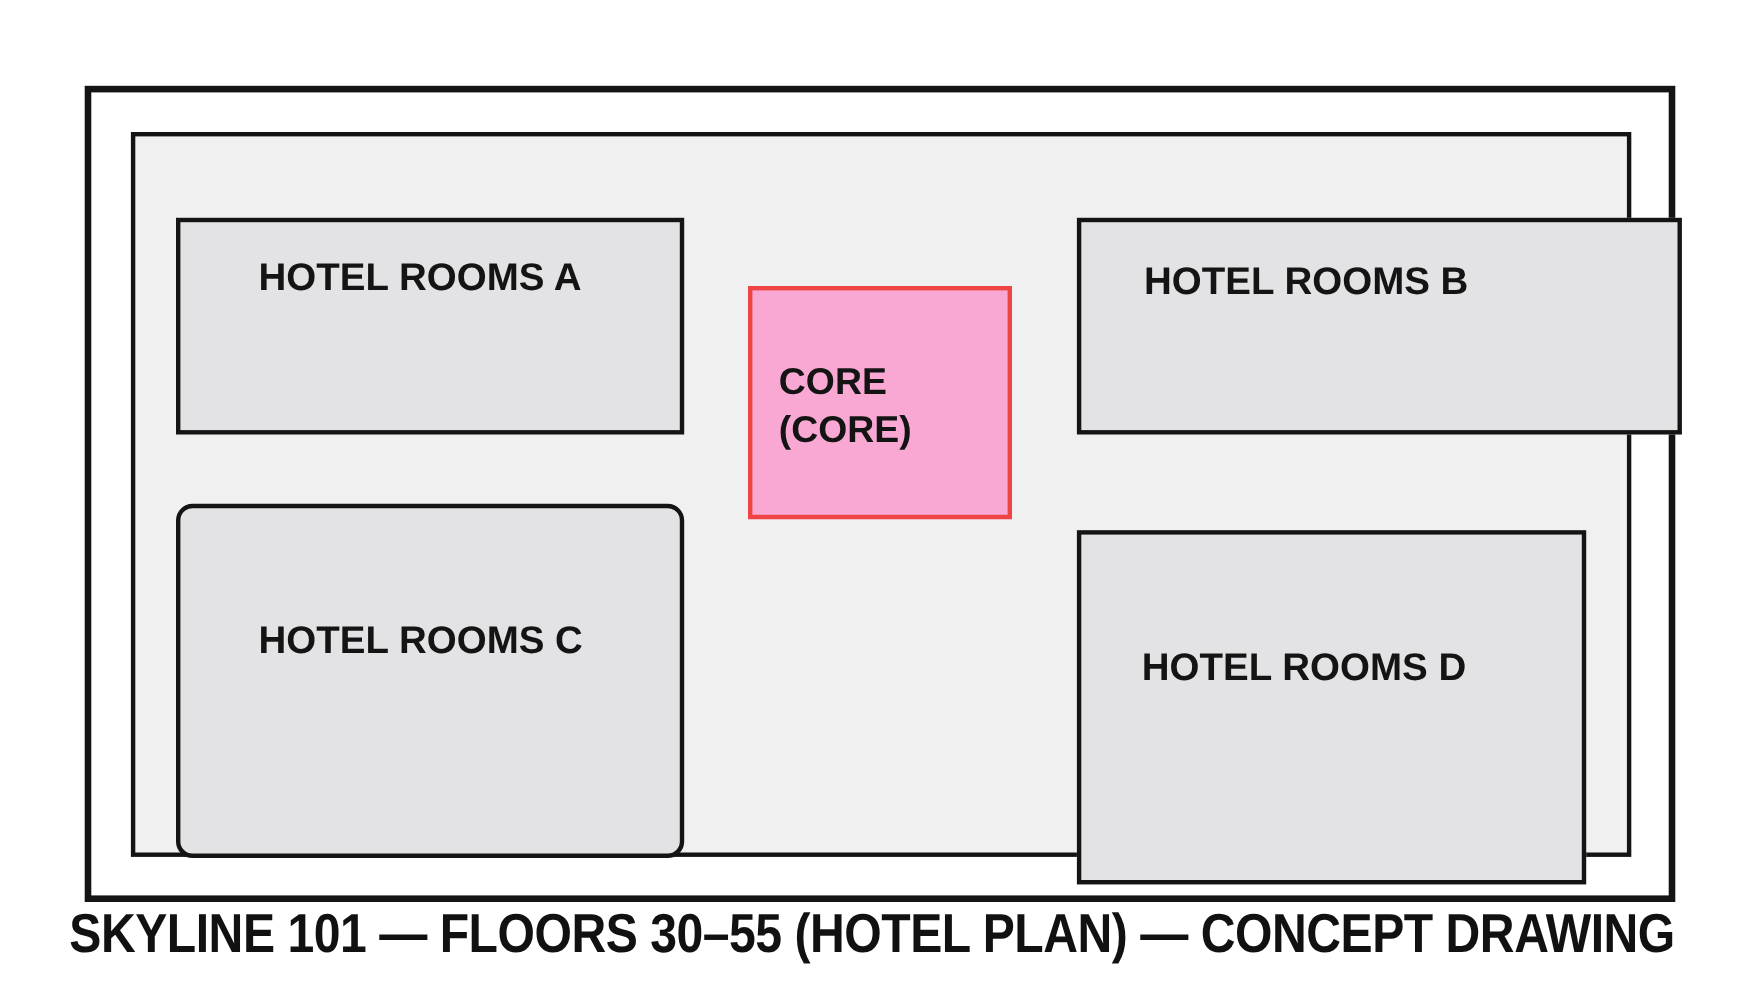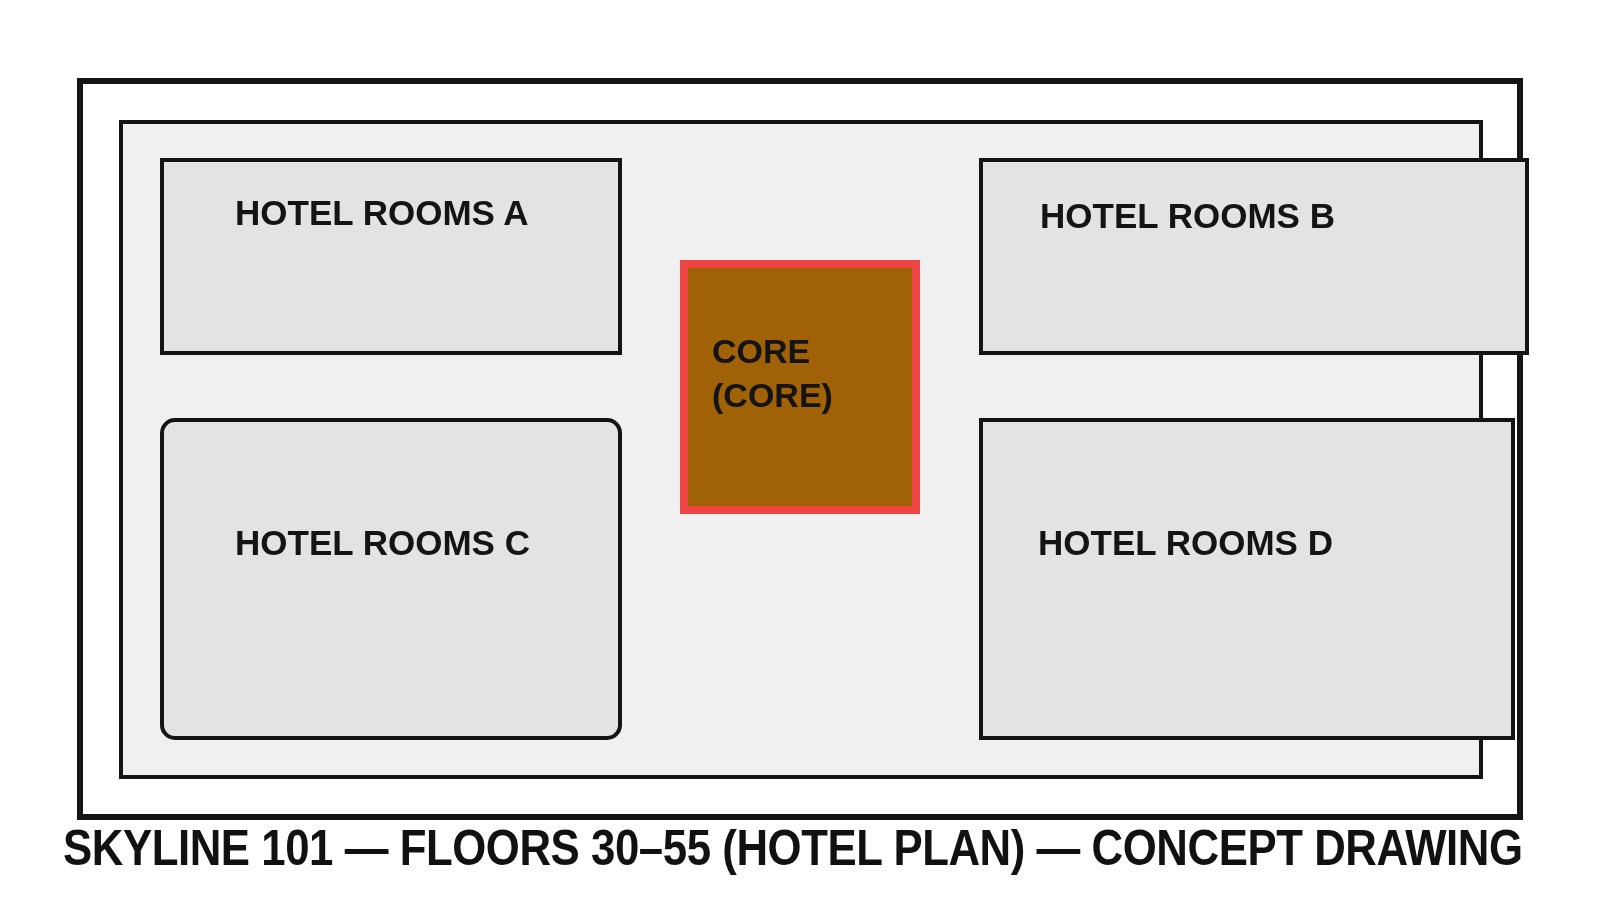--- a/index.html
+++ b/index.html
@@ -33,6 +33,7 @@
     border: 4px solid #141414;
     background: #e3e3e5;
     box-sizing: border-box;
+    margin-top: 40px;
   }
   #room-a { left: 160px; top: 158px; width: 462px; height: 197px; }
   #room-b { left: 979px; top: 158px; width: 550px; height: 197px; text-decoration: underline; }

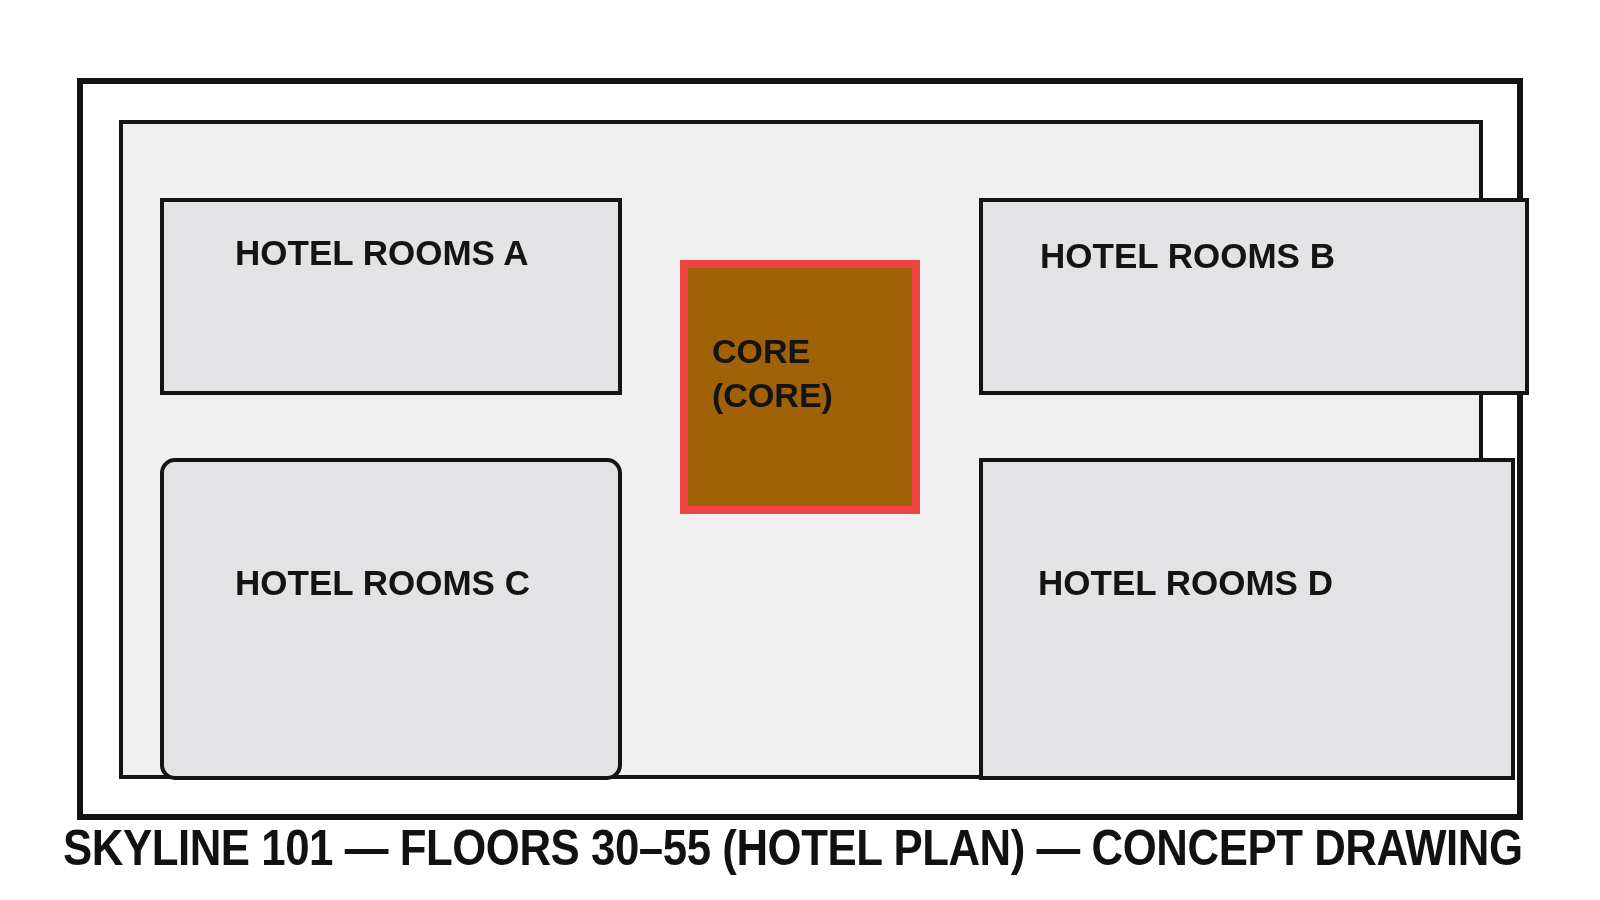--- a/index.html
+++ b/index.html
@@ -54,9 +54,9 @@
   .core-block {
     position: absolute;
     left: 680px; top: 260px;
-    width: 240px; height: 254px;
-    border: 8px solid #ef4444;
-    background: #a16207;
+    width: 240px; height: 212px;
+    border: 4px solid #ef4444;
+    background: #f9a8d4;
     box-sizing: border-box;
   }
   .core-label {

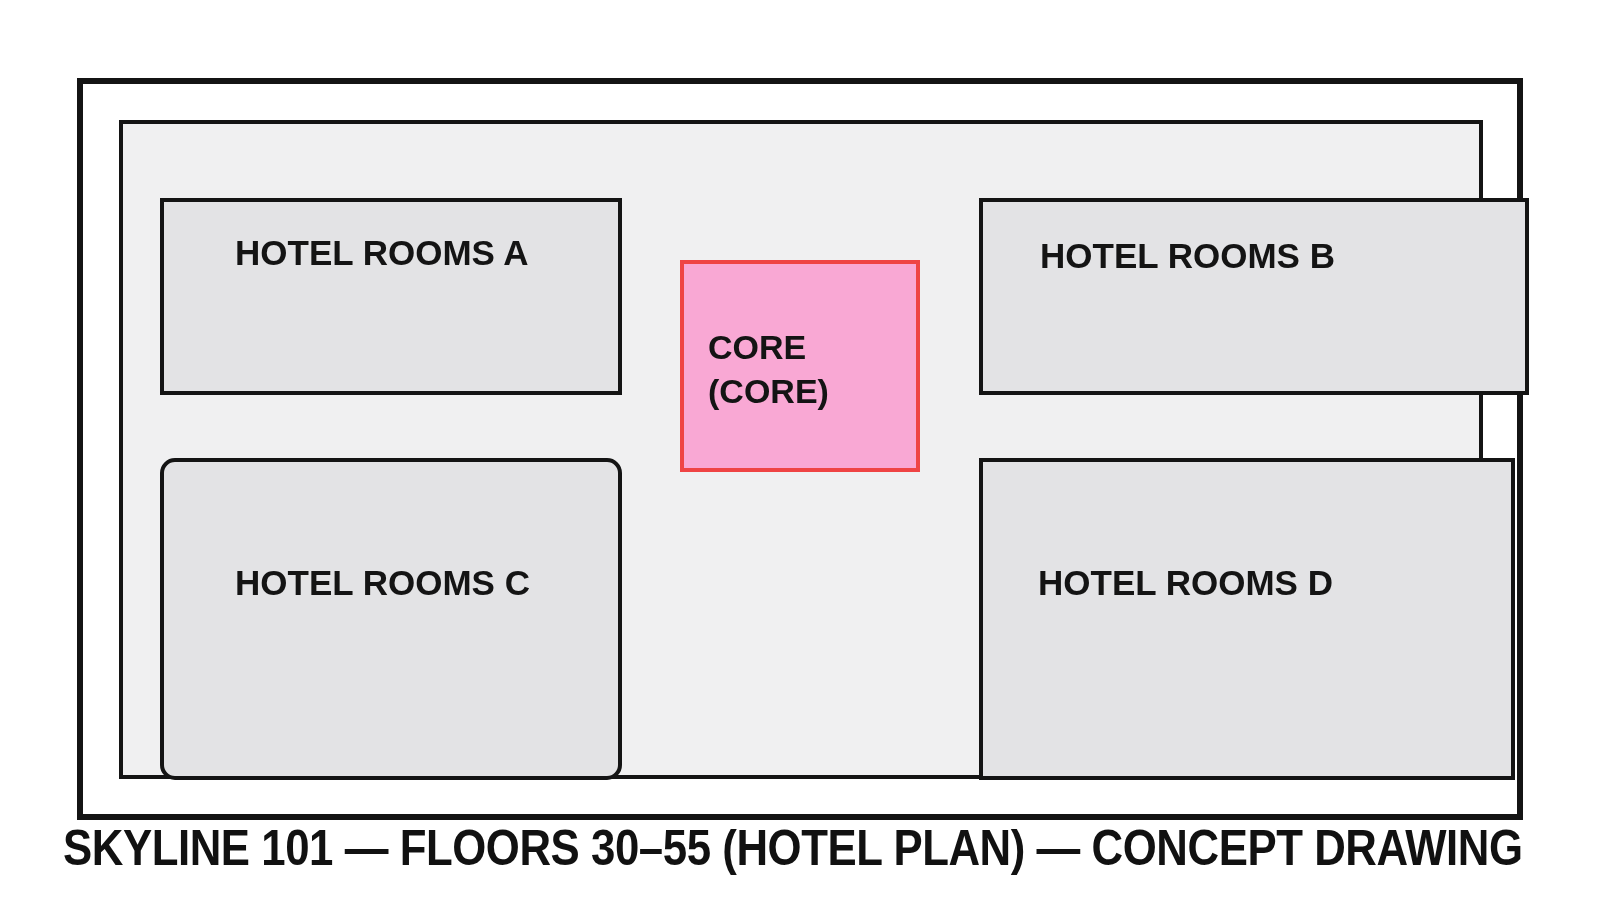--- a/index.html
+++ b/index.html
@@ -38,7 +38,7 @@
   #room-a { left: 160px; top: 158px; width: 462px; height: 197px; }
   #room-b { left: 979px; top: 158px; width: 550px; height: 197px; text-decoration: underline; }
   #room-c { left: 160px; top: 418px; width: 462px; height: 322px; border-radius: 15px; }
-  #room-d { left: 979px; top: 418px; width: 536px; height: 322px; padding-left: 36px; }
+  #room-d { left: 979px; top: 442px; width: 463px; height: 322px; padding-left: 36px; }
   .room-label {
     position: absolute;
     font-weight: bold;

